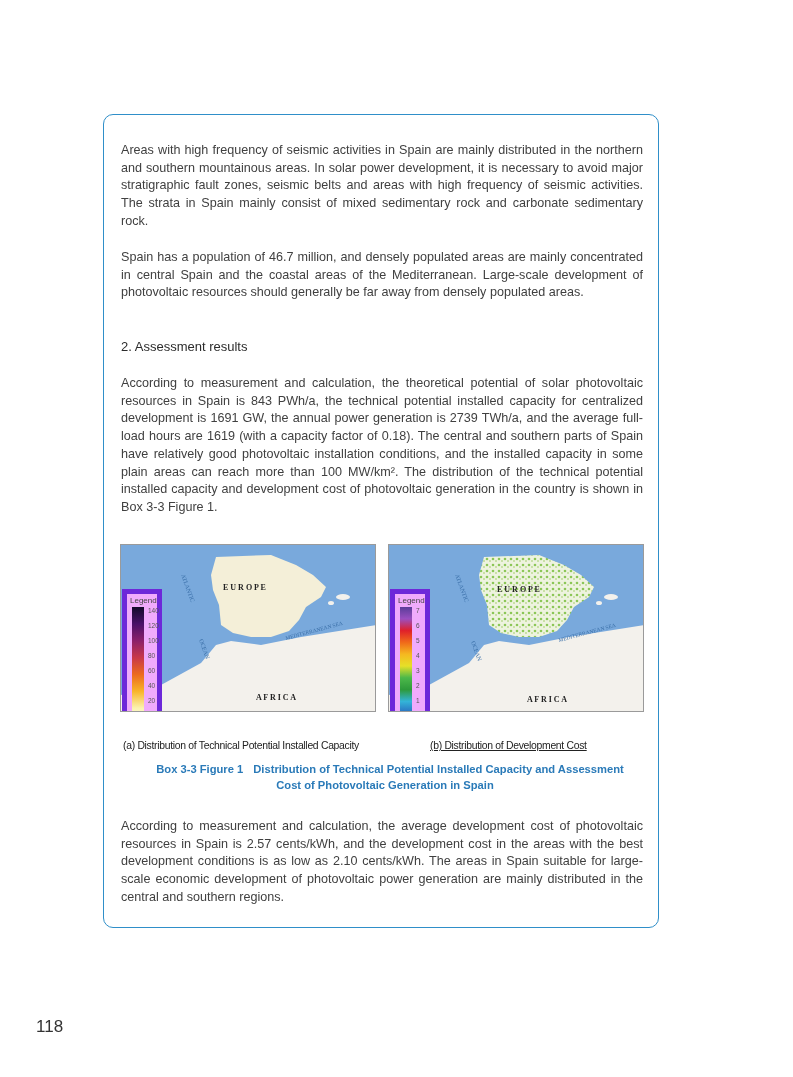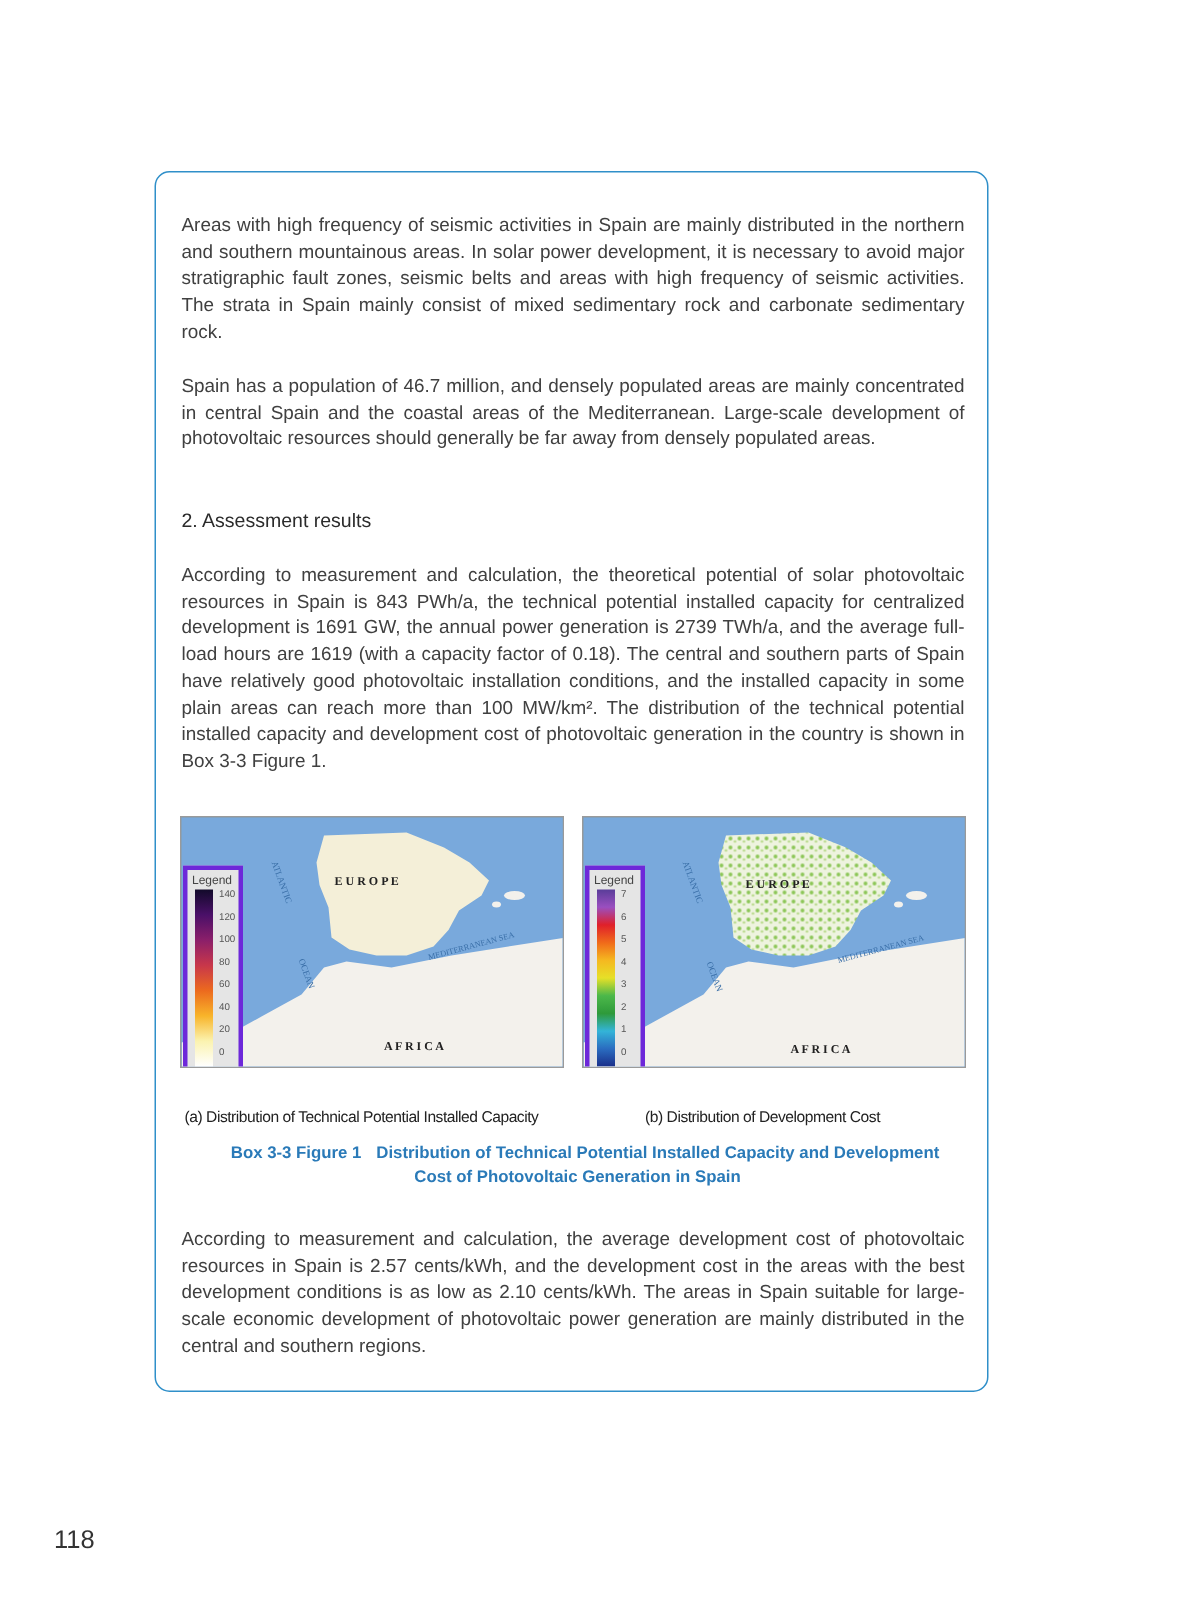--- a/index.html
+++ b/index.html
@@ -19,7 +19,7 @@
   .figcap { position:absolute; left:110px; width:550px; top:762px; text-align:center; font-size:11.2px; font-weight:bold; color:#2a7ab8; line-height:15.5px; }
   .figcap .lbl { margin-right:10px;padding-left:10px; }
   .pagenum { position:absolute; left:36px; top:1017px; font-size:17px; color:#333; }
-  .legend { position:absolute; left:1px; top:32px; width:40px; height:148px; background:#e5e5e5; border:3px solid #6d28d9; box-sizing:border-box; font-size:7px; color:#444; }
+  .legend { position:absolute; left:1px; top:44px; width:40px; height:148px; background:#f0abfc; border:5px solid #6d28d9; box-sizing:border-box; font-size:7px; color:#444; }
   .legend .ltitle { position:absolute; top:2px; left:3px; font-size:8px; color:#444;}
   .legend .lbar { position:absolute; left:5px; top:13px; width:12px; height:118px; }
   .legend .tick { position:absolute; left:21px; font-size:6.5px; color:#555; }

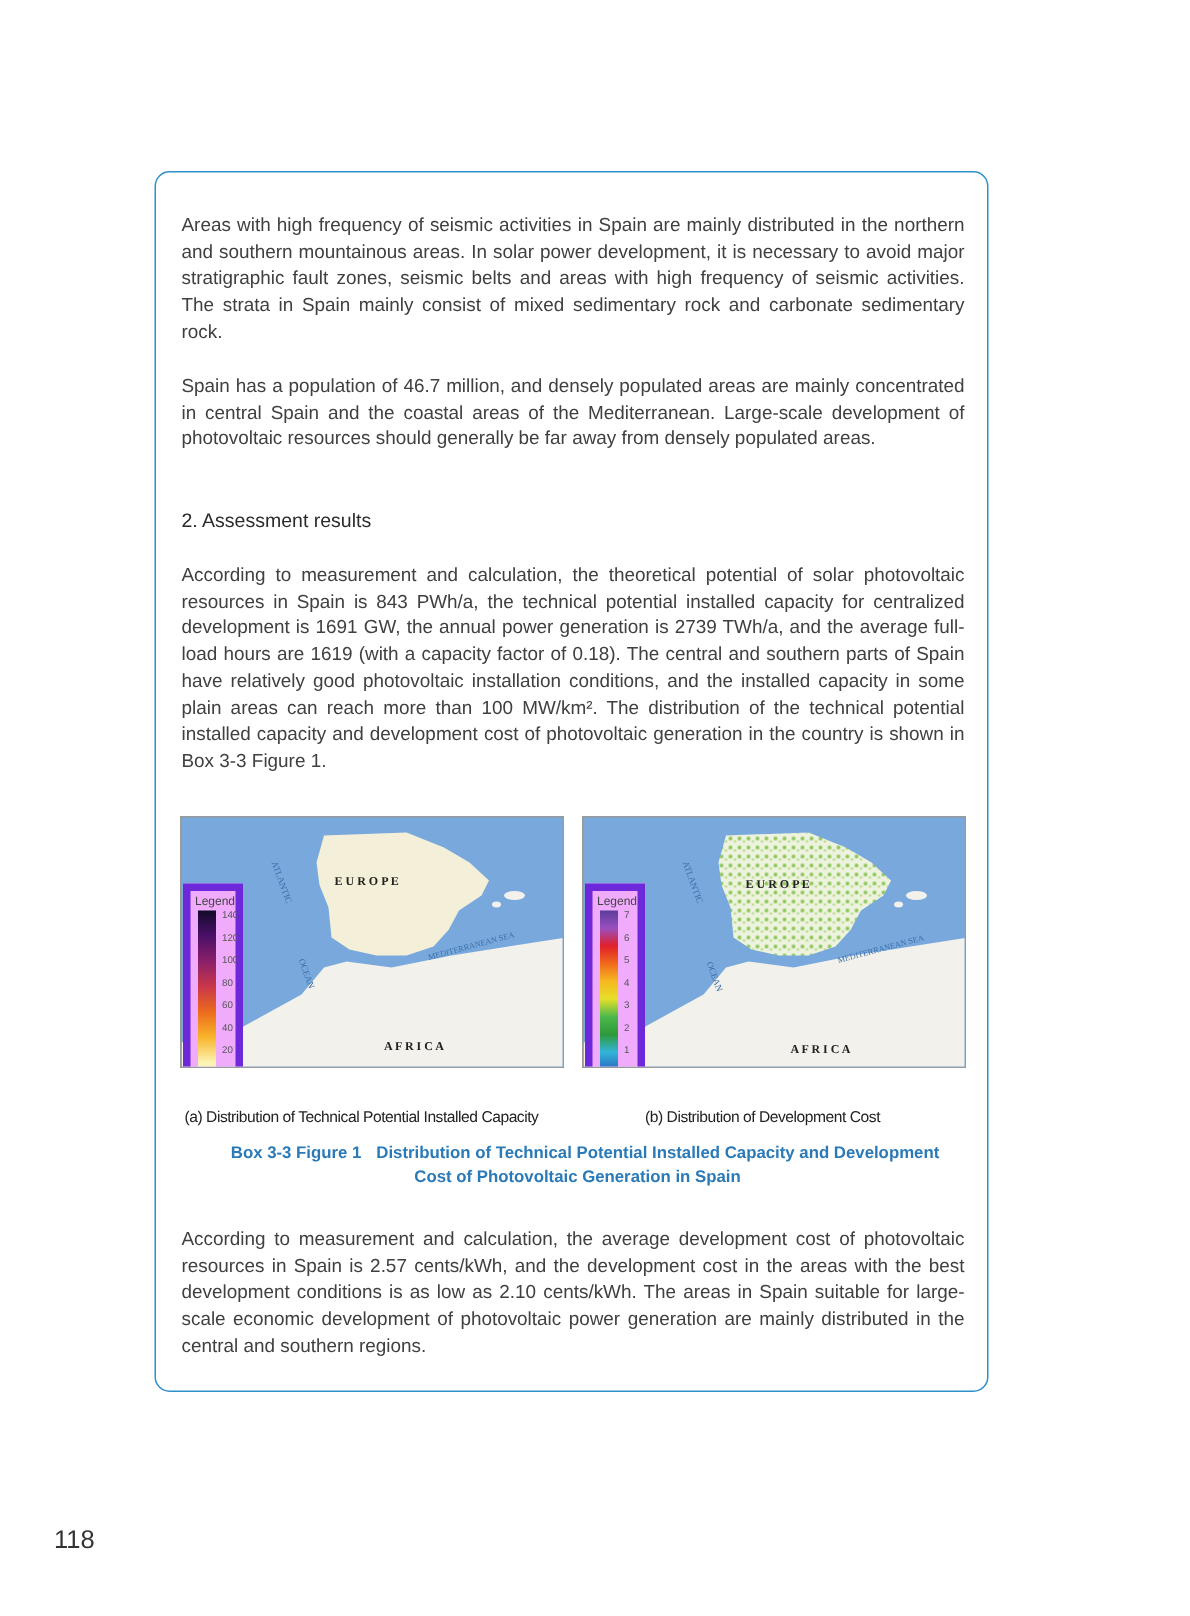--- a/index.html
+++ b/index.html
@@ -99,7 +99,7 @@
 </div>
 
 <span class="subcap" style="left:123px;">(a) Distribution of Technical Potential Installed Capacity</span>
-<span class="subcap" style="left:430px;">(b) Distribution of Development Cost</span>
+<span class="subcap" style="left:430px;text-decoration:underline;">(b) Distribution of Development Cost</span>
 
 <div class="figcap">
   <div><span class="lbl">Box 3-3 Figure 1</span><span>Distribution of Technical Potential Installed Capacity and Development</span></div>

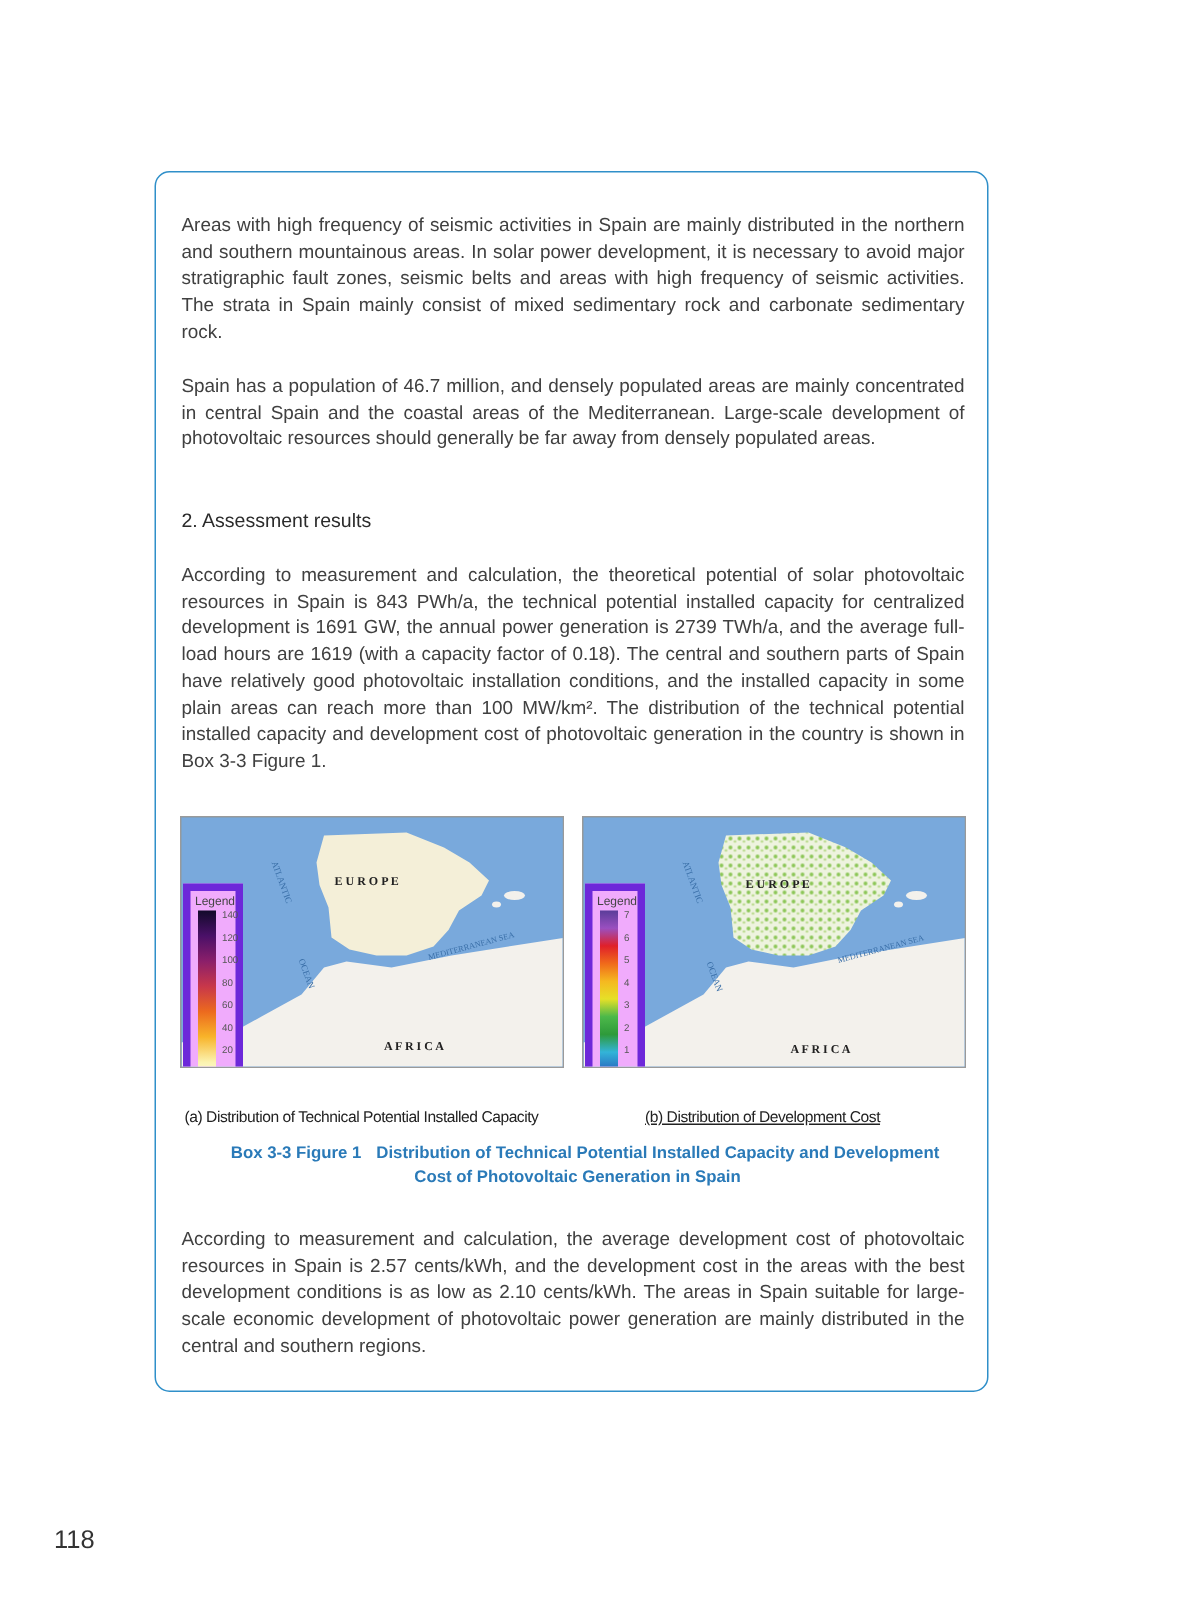--- a/index.html
+++ b/index.html
@@ -102,7 +102,7 @@
 <span class="subcap" style="left:430px;text-decoration:underline;">(b) Distribution of Development Cost</span>
 
 <div class="figcap">
-  <div><span class="lbl">Box 3-3 Figure 1</span><span>Distribution of Technical Potential Installed Capacity and Development</span></div>
+  <div><span class="lbl">Box 3-3 Figure 1</span><span>Distribution of Technical Potential Installed Capacity and Assessment</span></div>
   <div>Cost of Photovoltaic Generation in Spain</div>
 </div>
 

